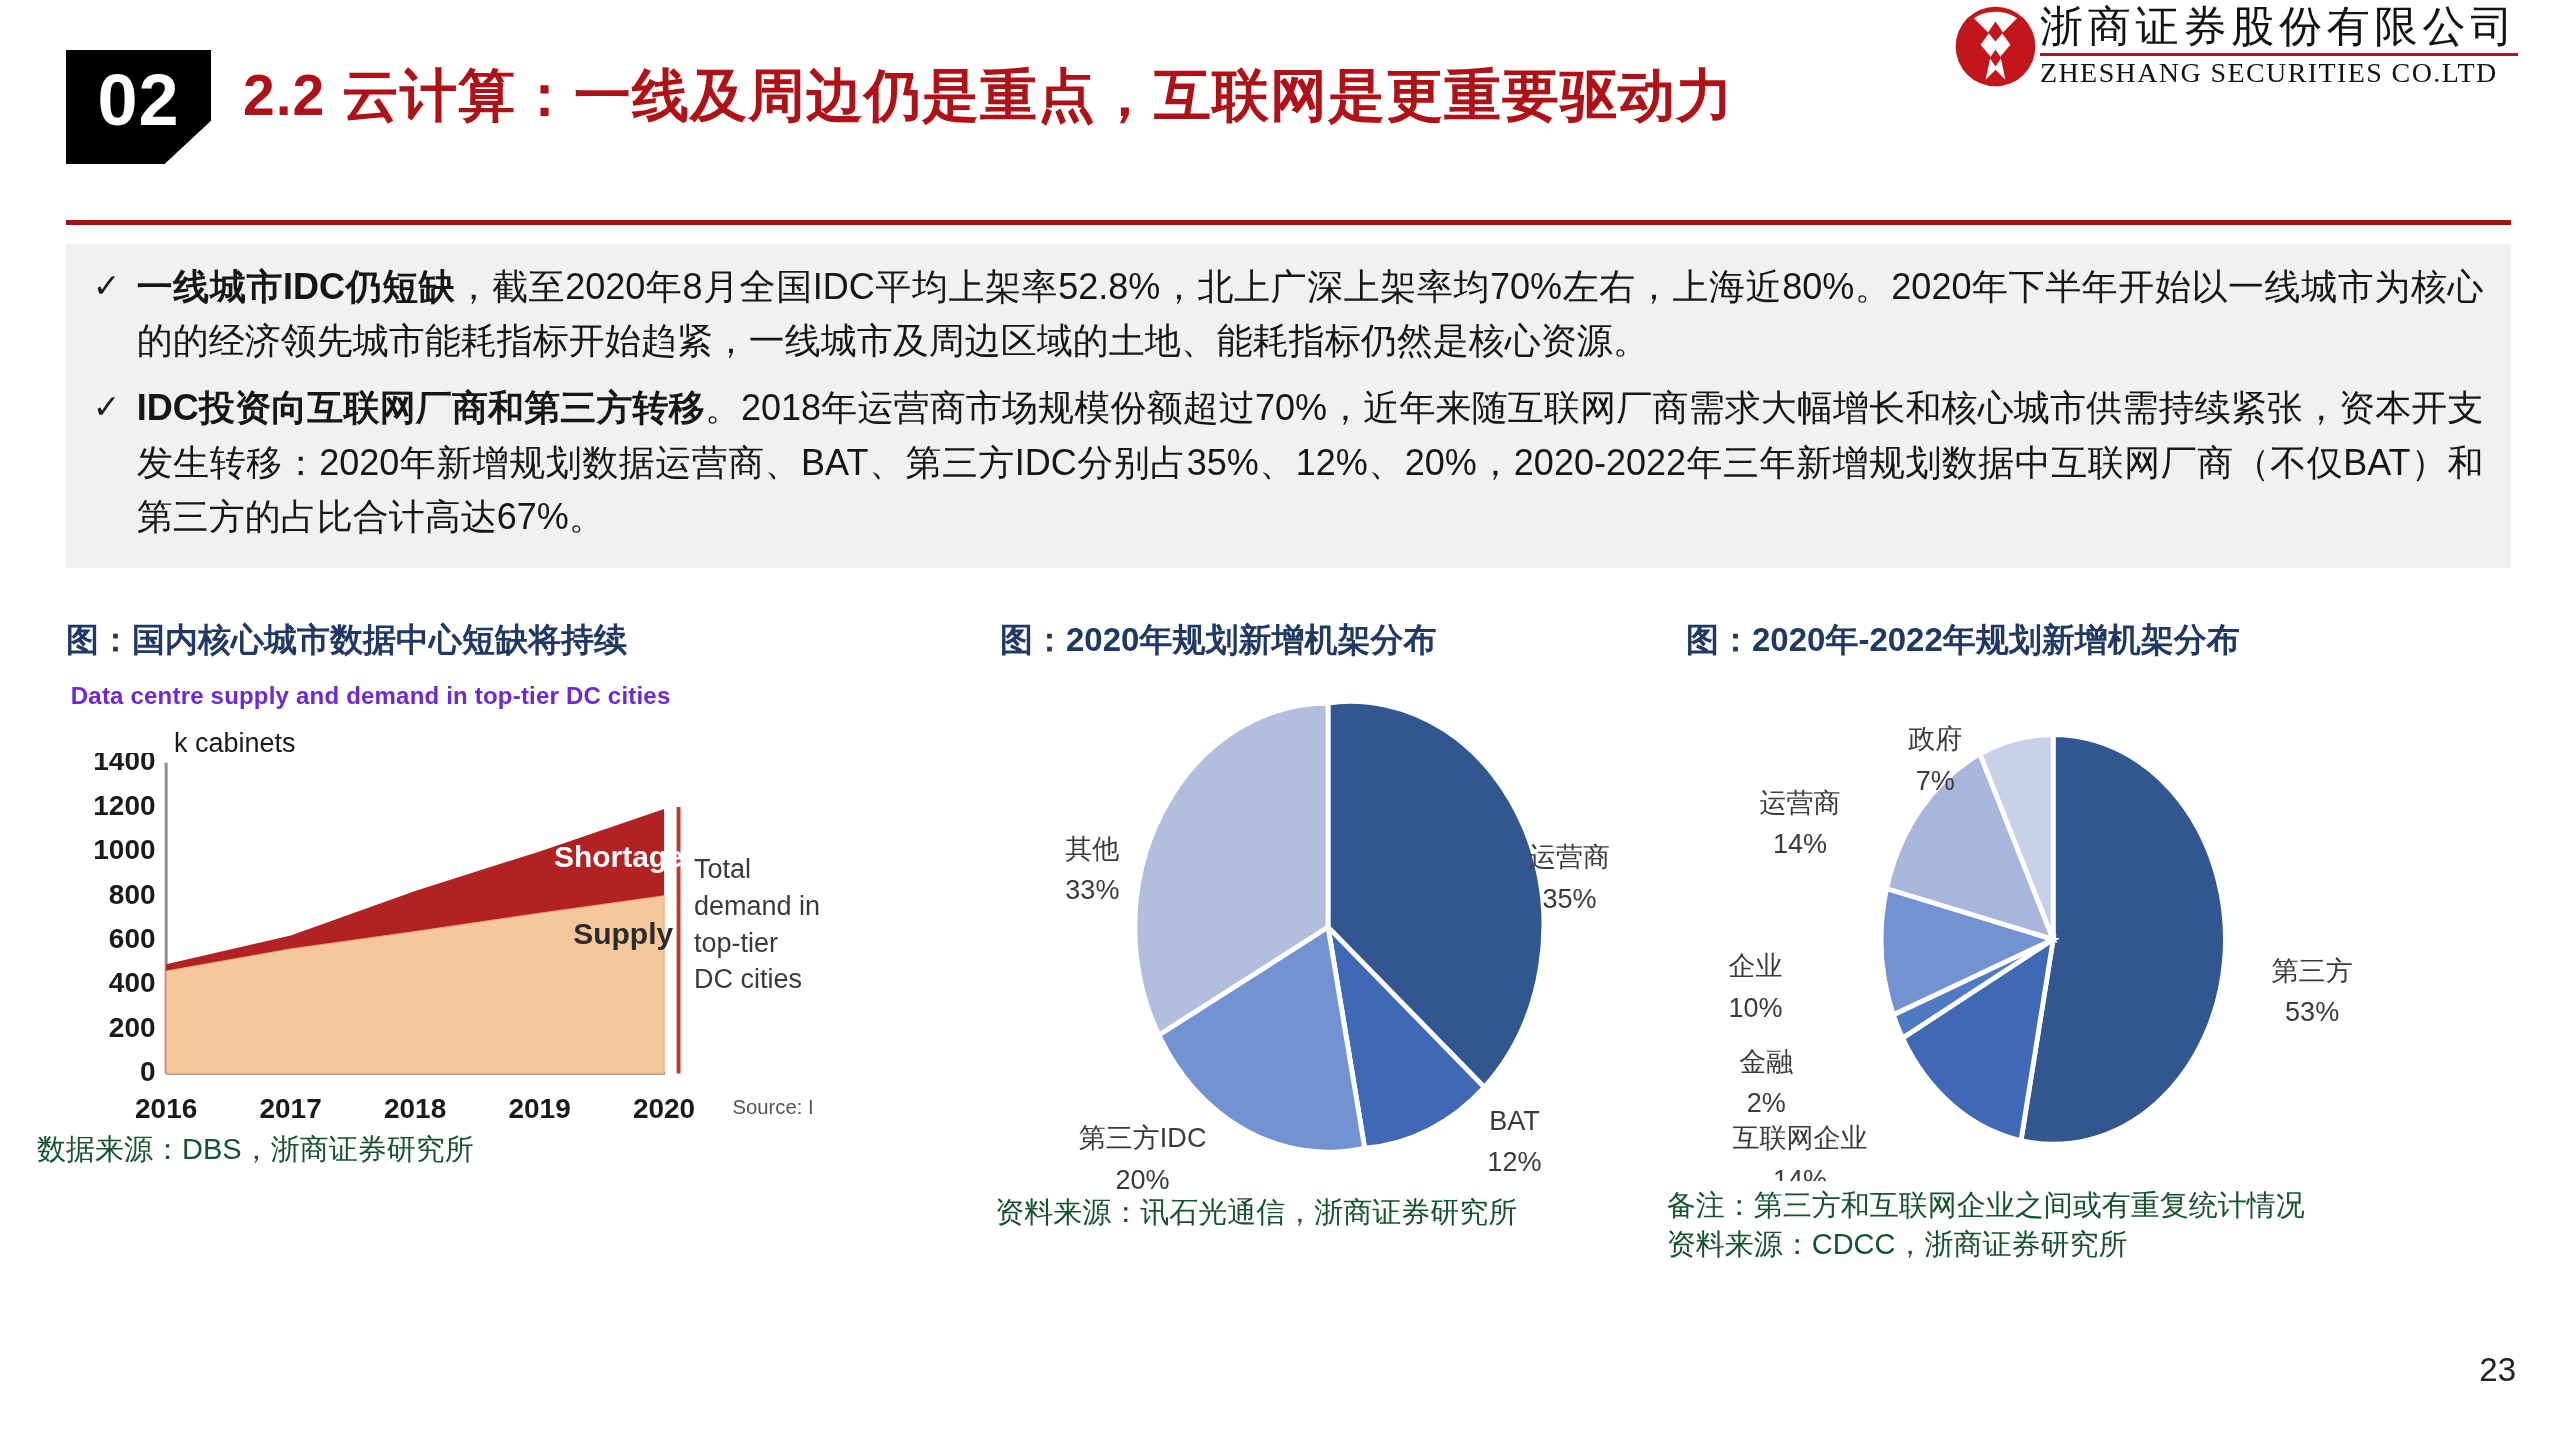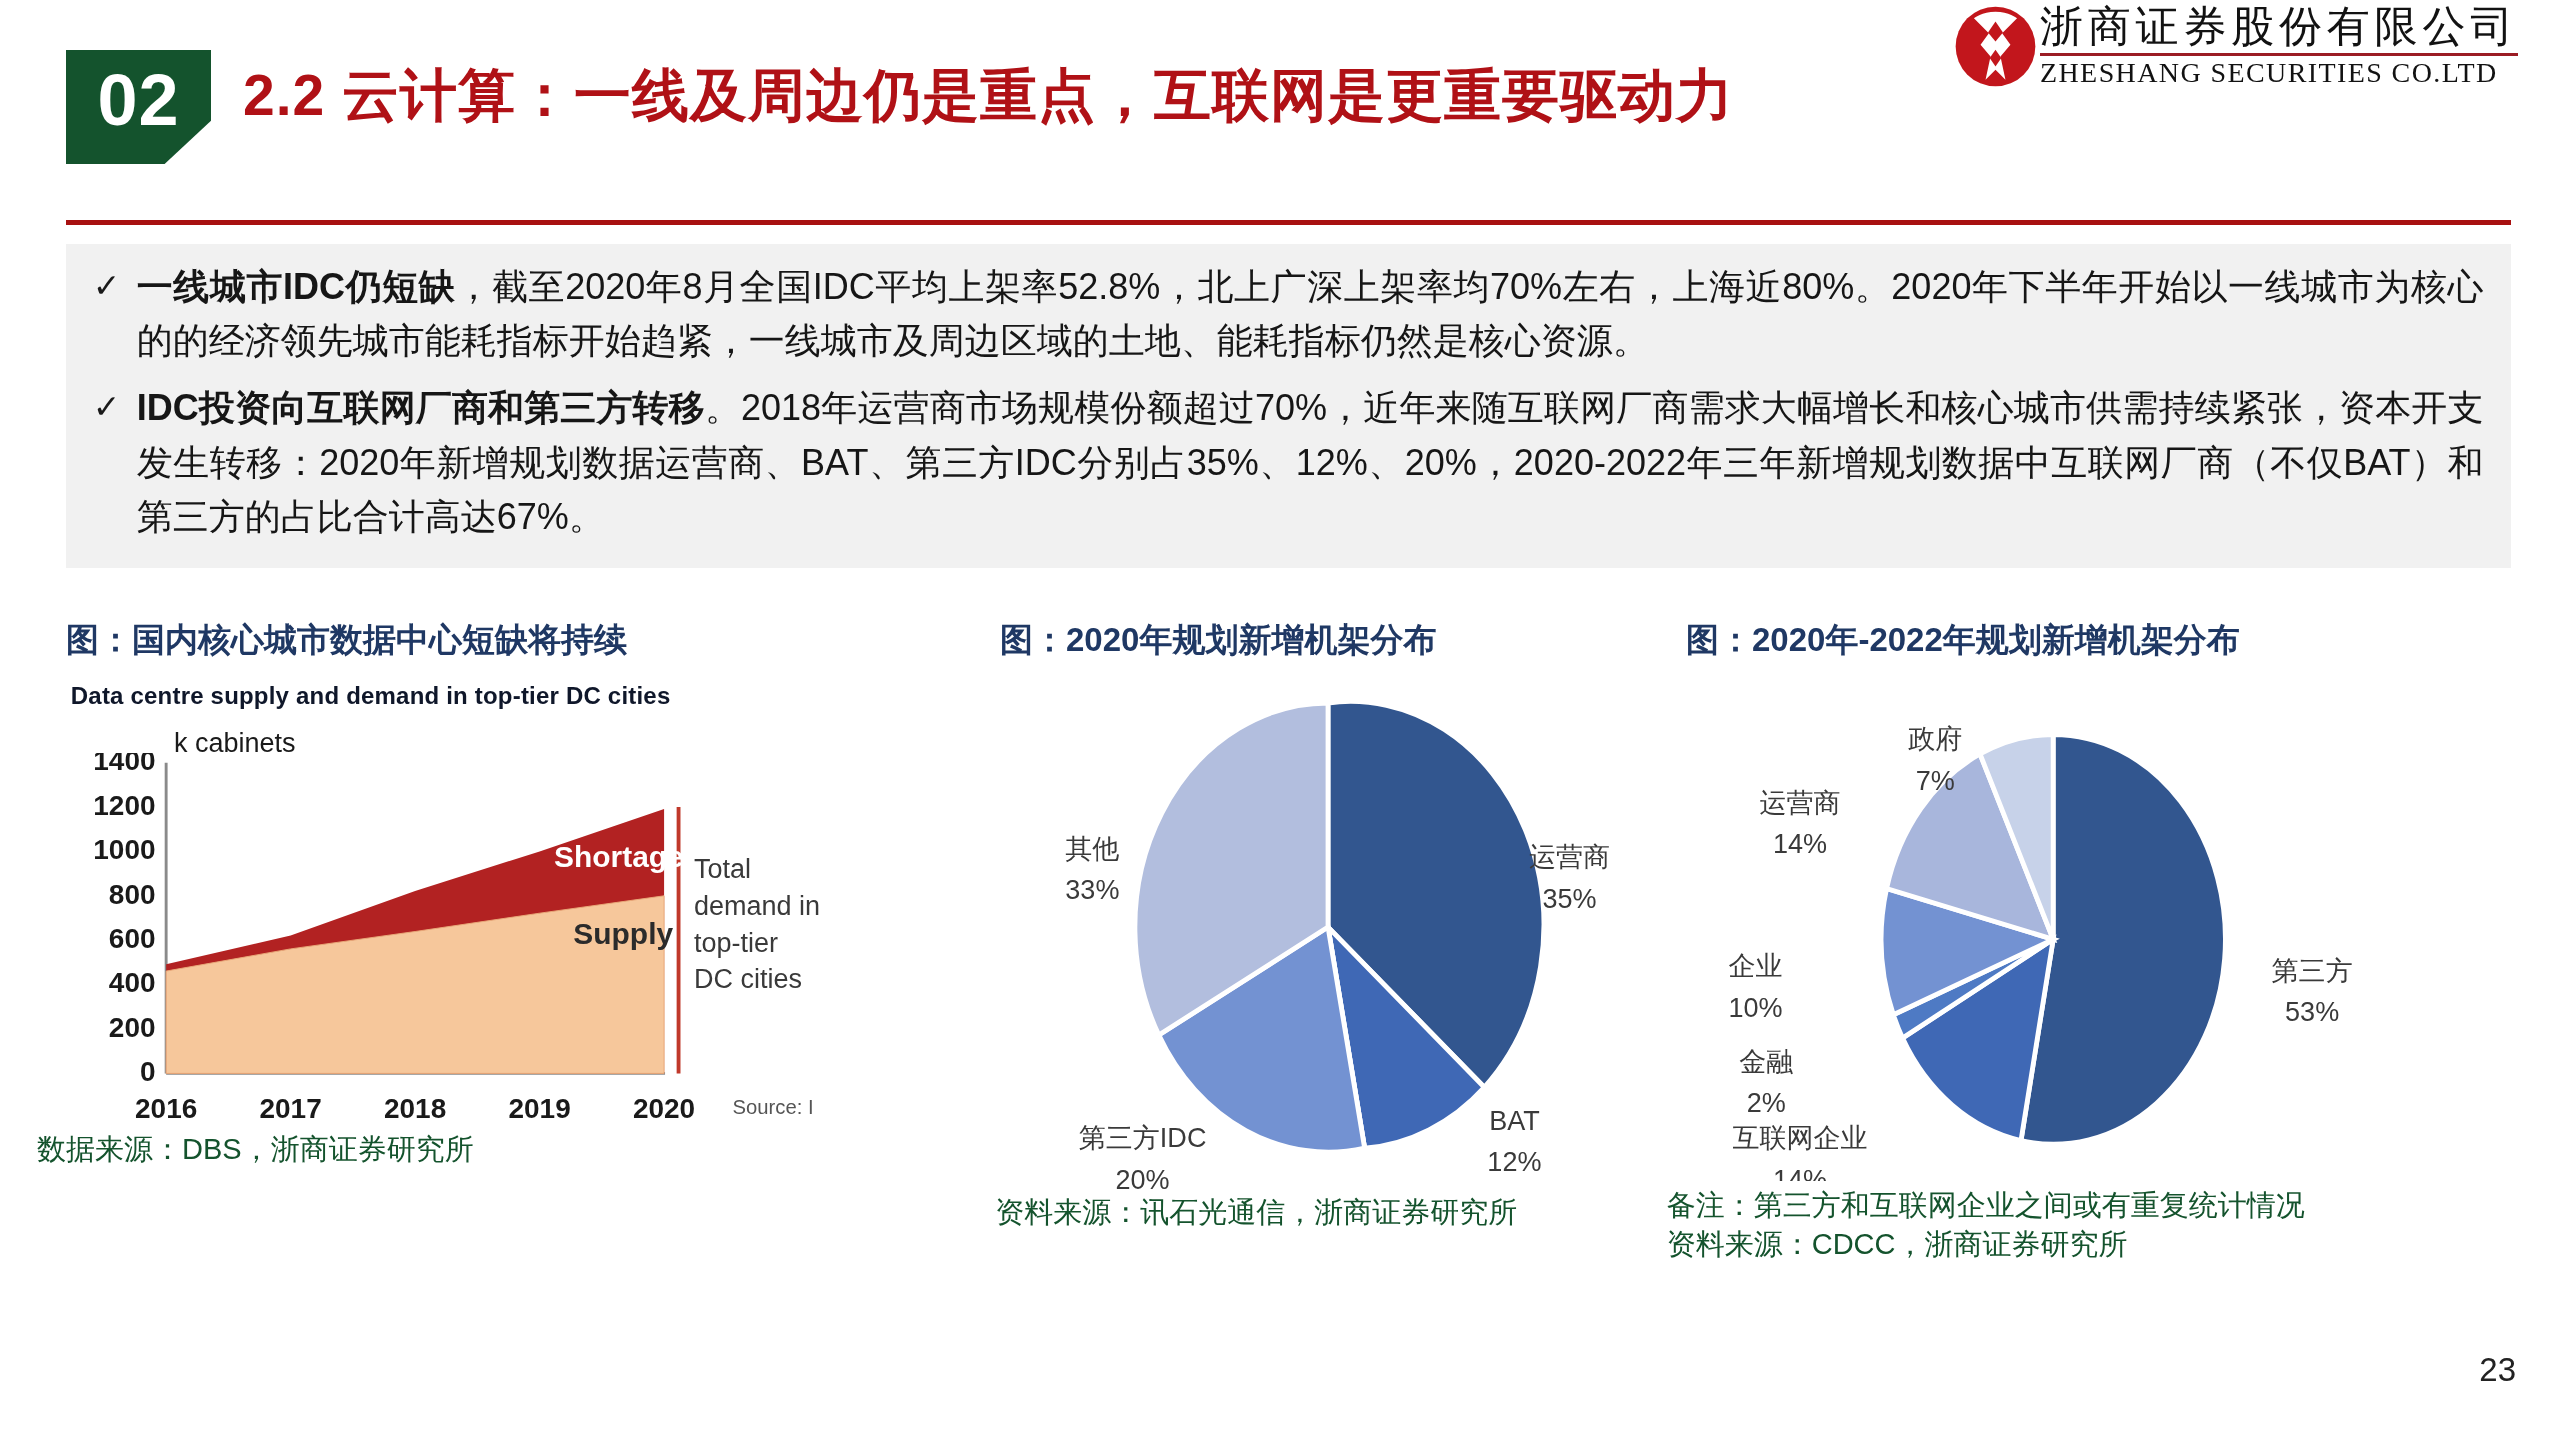--- a/index.html
+++ b/index.html
@@ -14,7 +14,7 @@
 
   #badge{
     position:absolute;left:66px;top:50px;width:145px;height:114px;
-    background:#14532d;
+    background:#000000;
     clip-path:polygon(0 0,100% 0,100% 62%,68% 100%,0 100%);
     display:flex;align-items:flex-start;justify-content:center;
   }

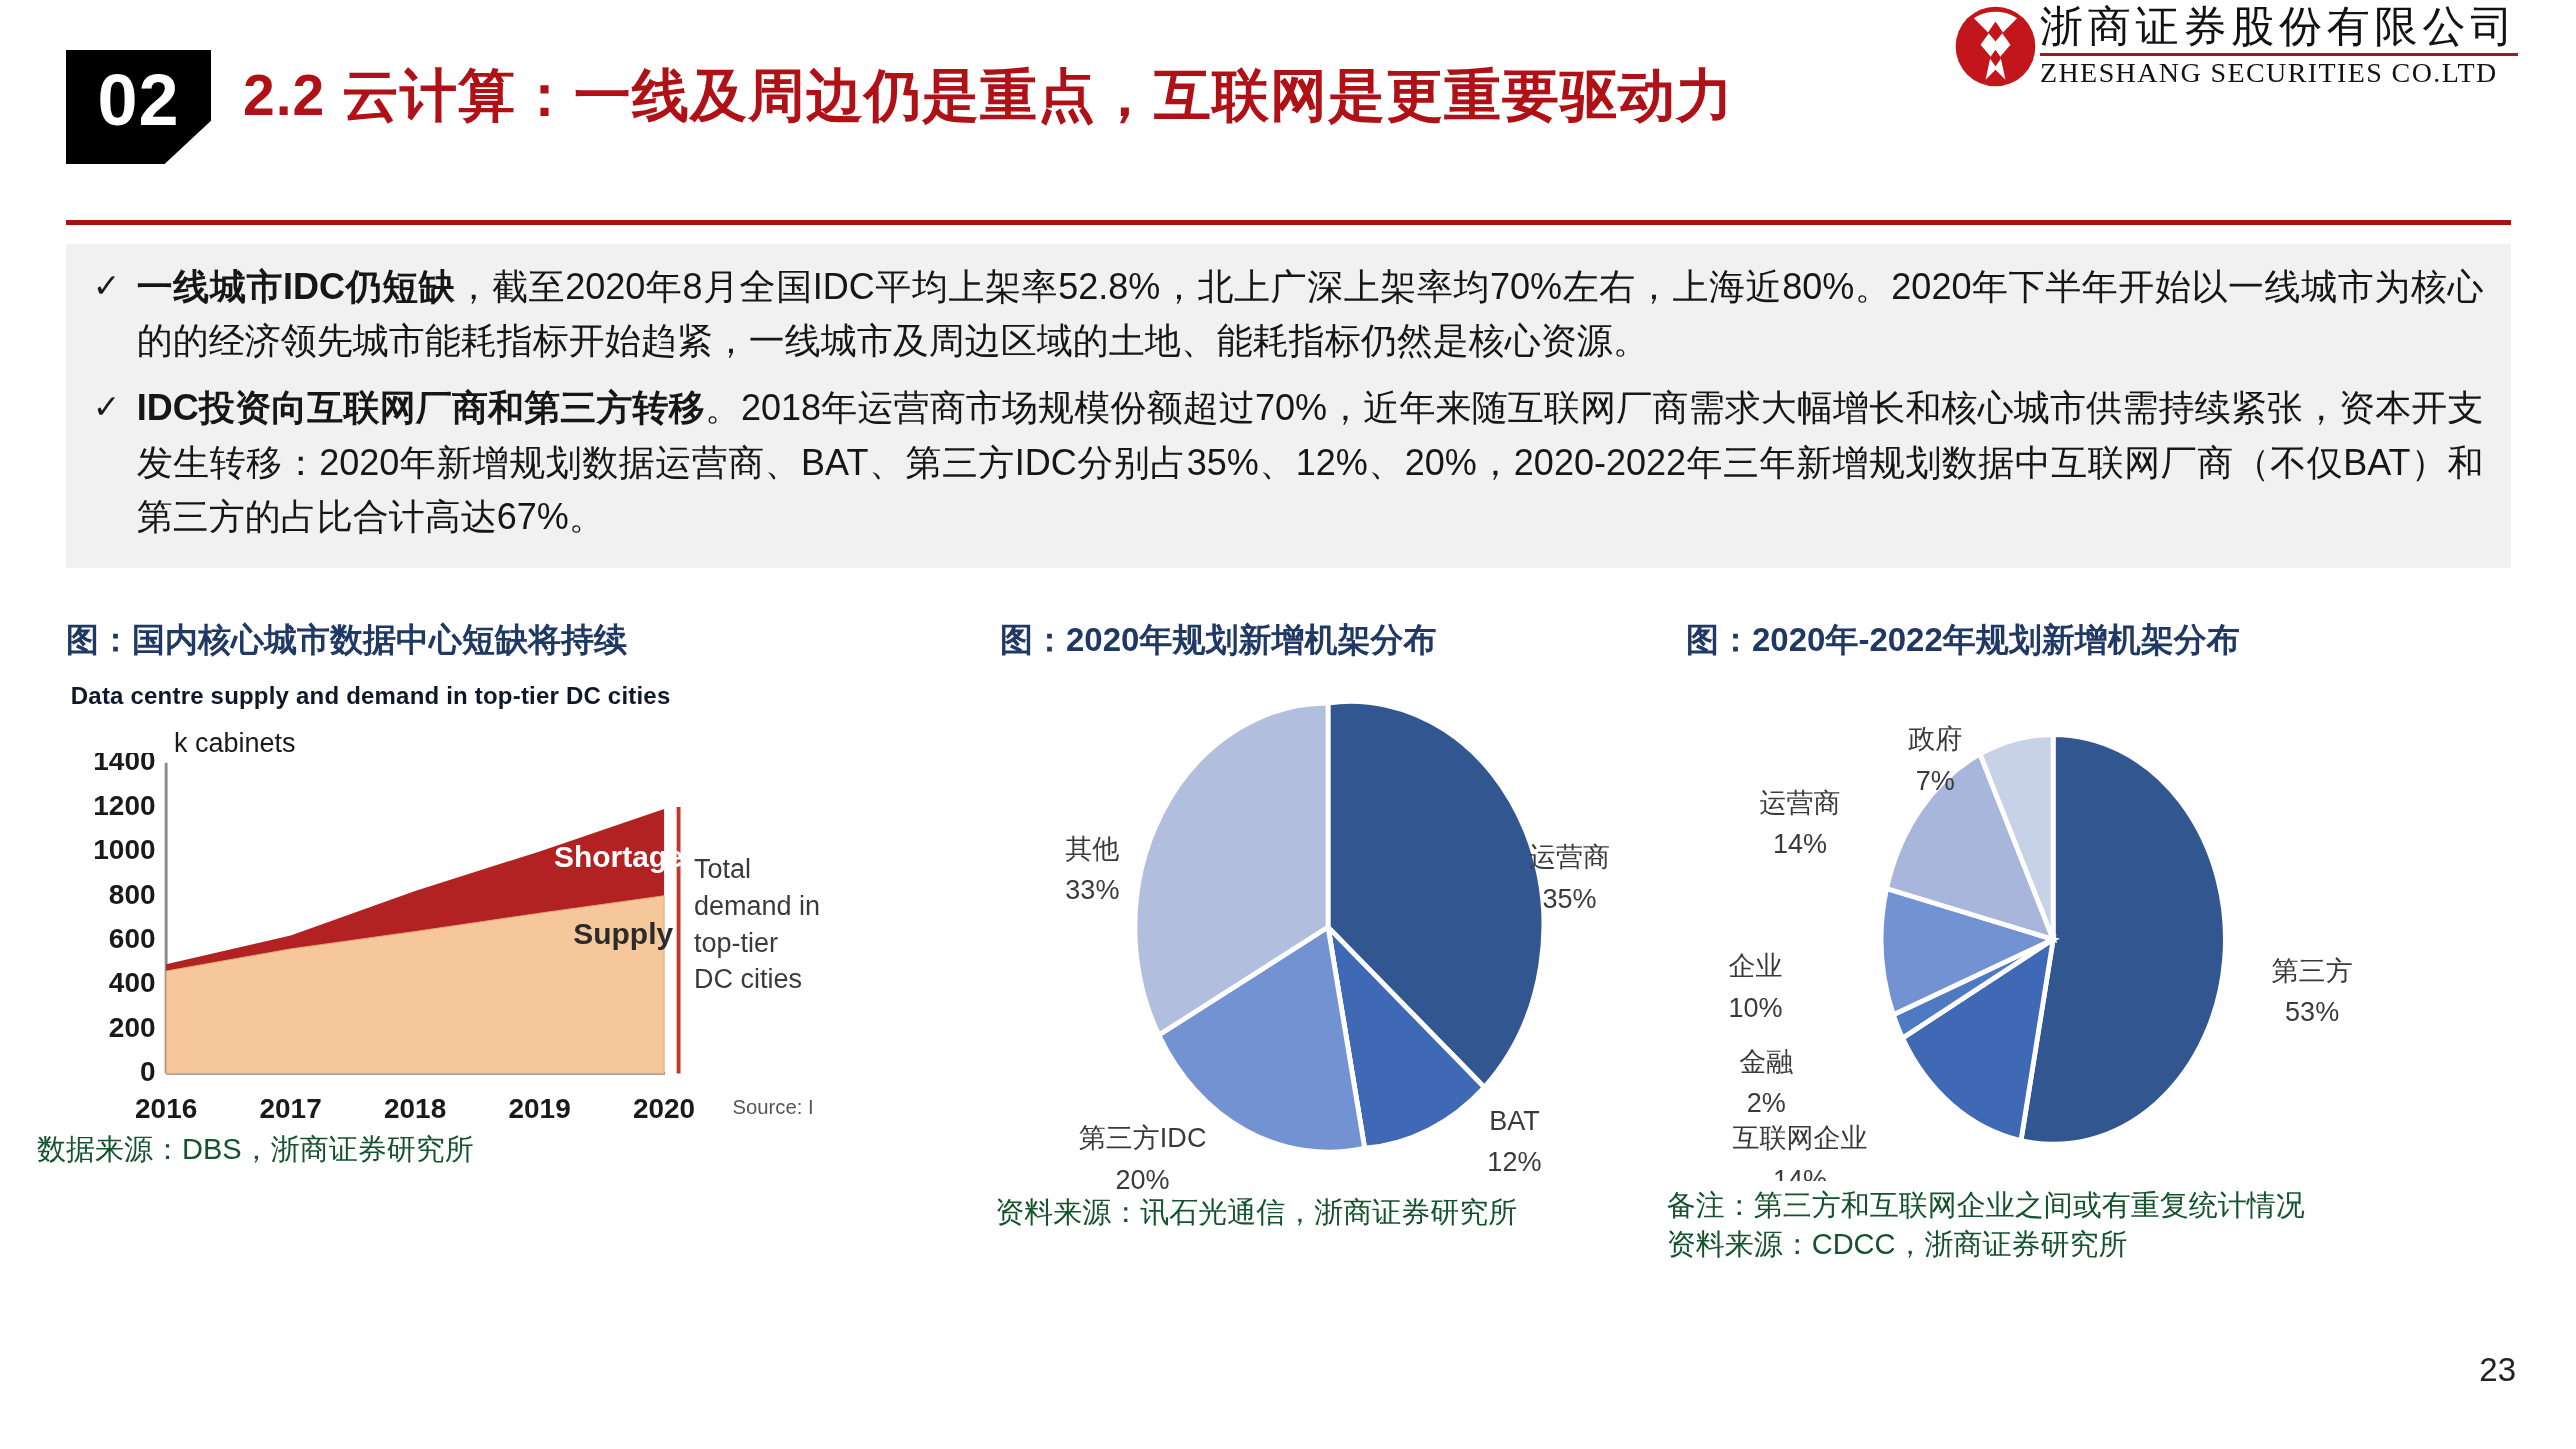--- a/index.html
+++ b/index.html
@@ -79,7 +79,7 @@
   #chart1{position:absolute;left:66px;top:618px;width:870px;height:618px;}
   #c1-title{position:absolute;left:0;top:0;}
   #c1-sub{
-    position:absolute;left:4.8px;top:64px;color:#0f172a;
+    position:absolute;left:4.8px;top:64px;color:#6d28d9;
     font-size:24px;font-weight:bold;letter-spacing:0.2px;white-space:nowrap;
   }
   #c1-unit{position:absolute;left:108px;top:110px;font-size:27px;color:#1a1a1a;}

